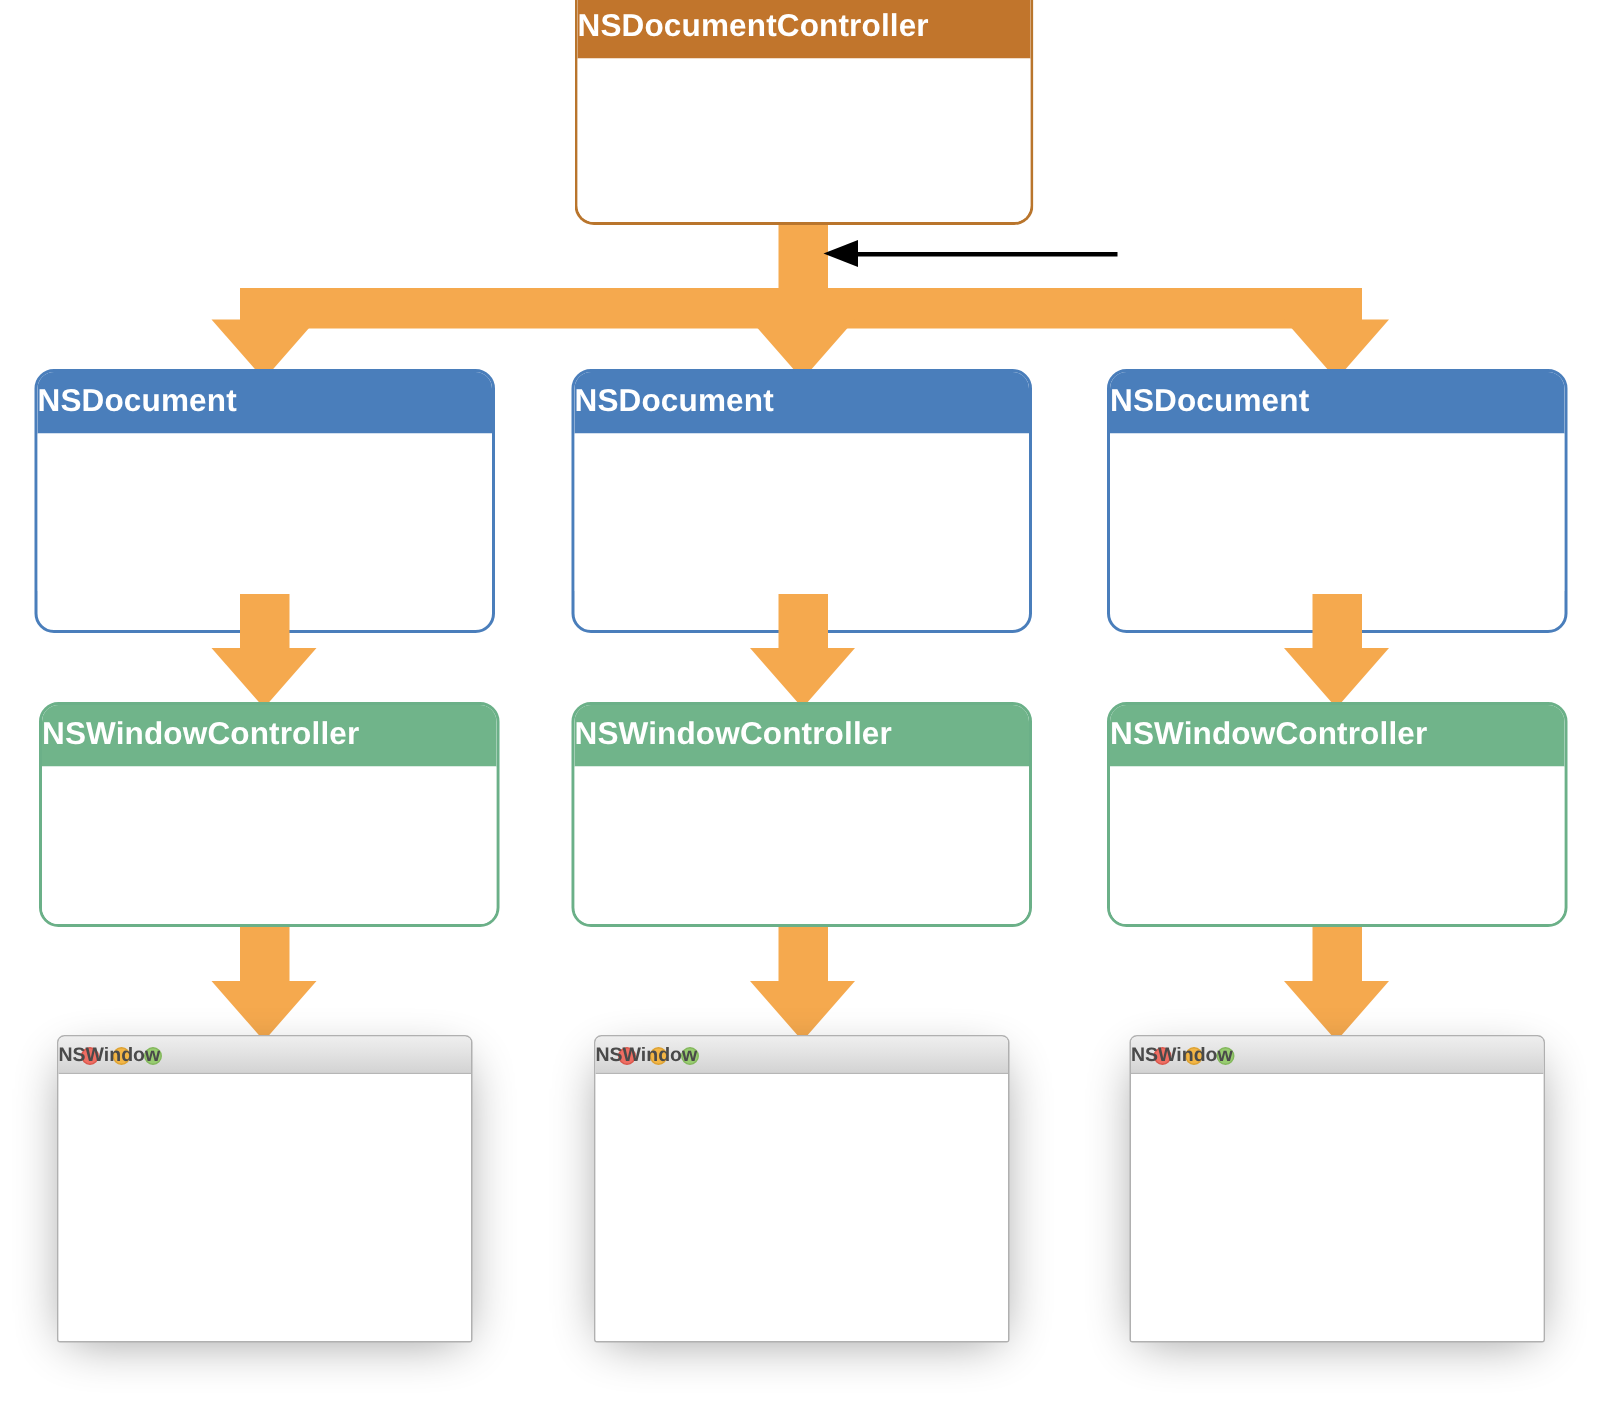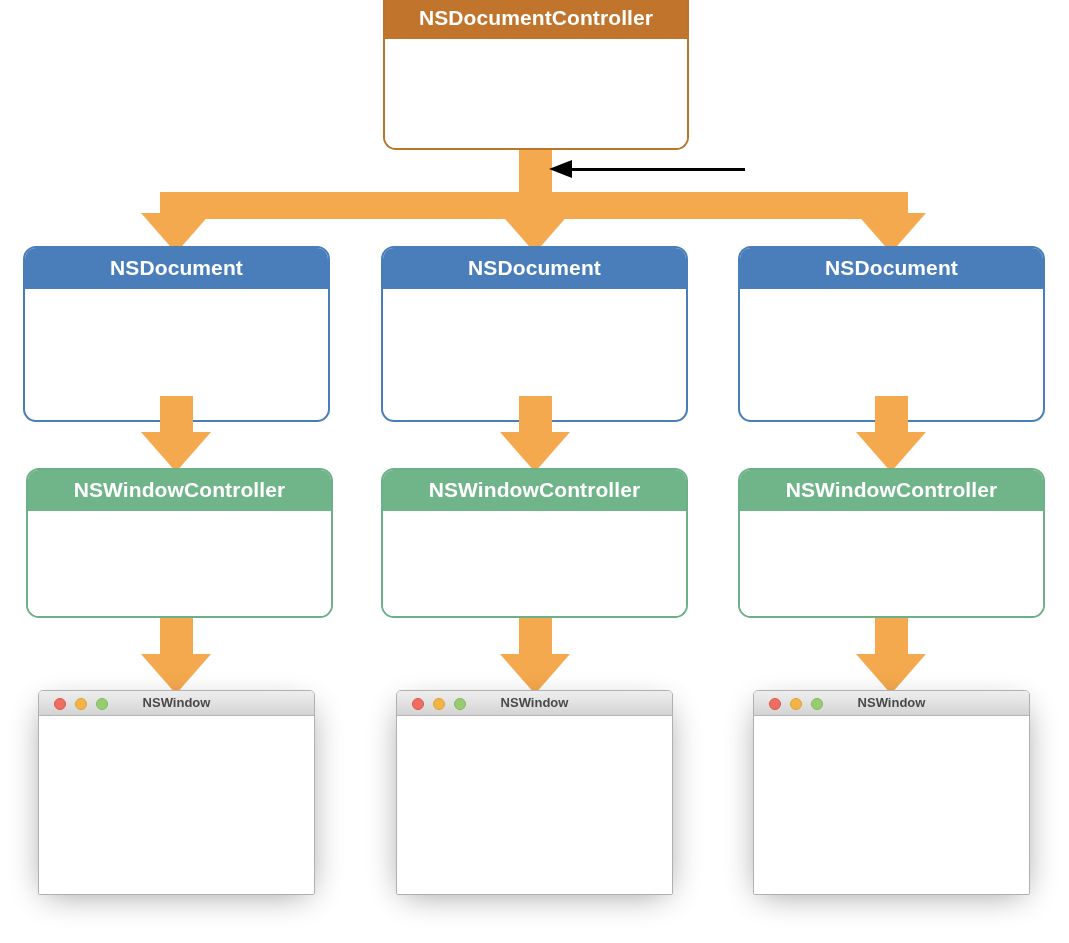--- a/index.html
+++ b/index.html
@@ -37,7 +37,7 @@
     width: 100%;
     height: 41px;
     line-height: 39px;
-    text-align: center;
+    text-align: left;
     color: #ffffff;
     font-weight: bold;
     font-size: 21px;

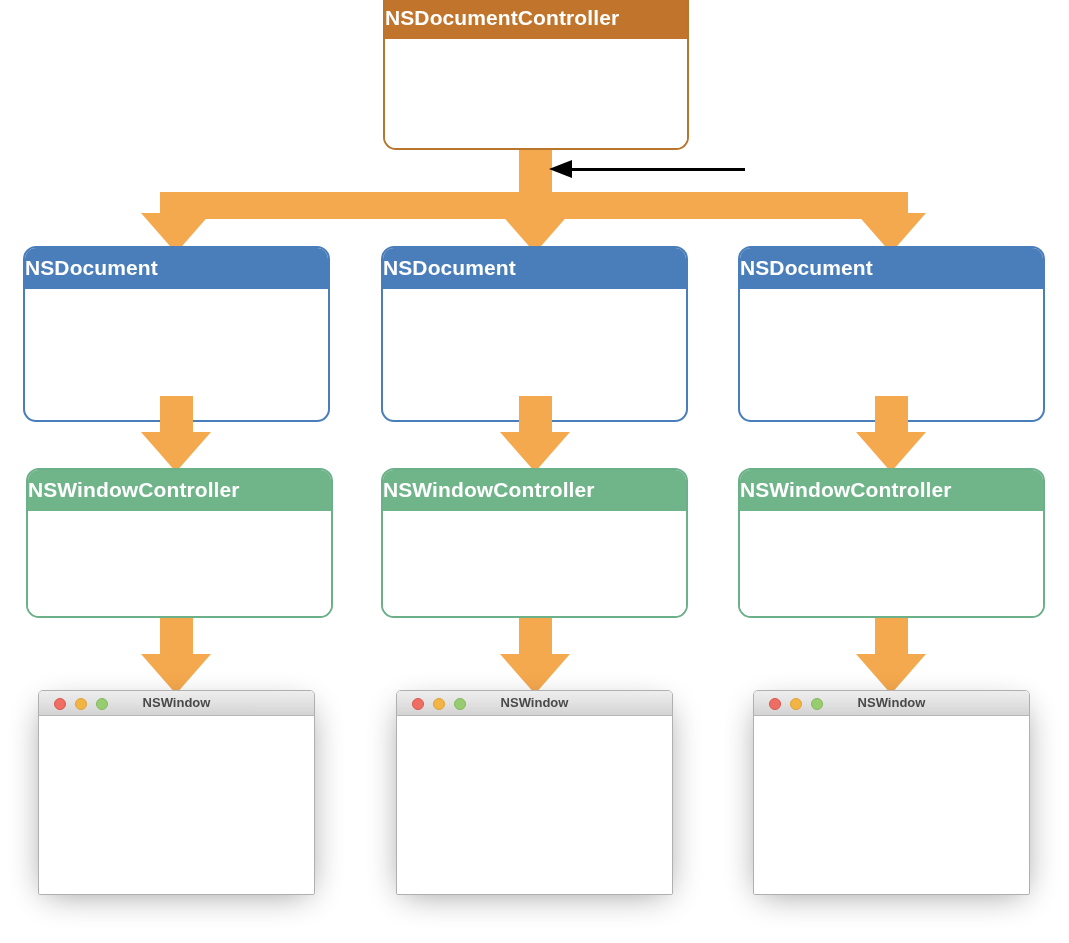--- a/index.html
+++ b/index.html
@@ -175,7 +175,6 @@
     left: 0;
     right: 0;
     top: 4px;
-    text-align: center;
     font-size: 13px;
     font-weight: bold;
     color: #4a4a4a;

